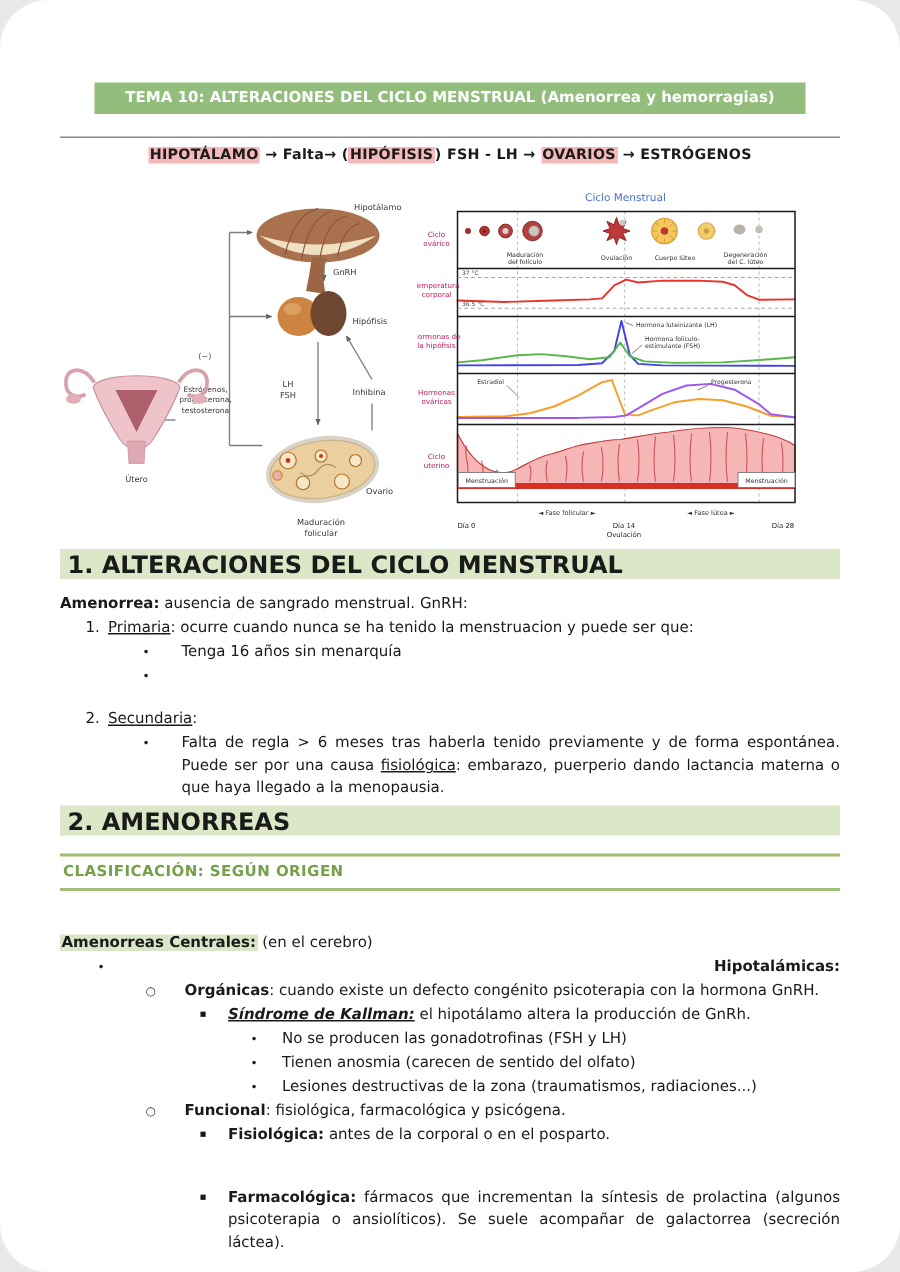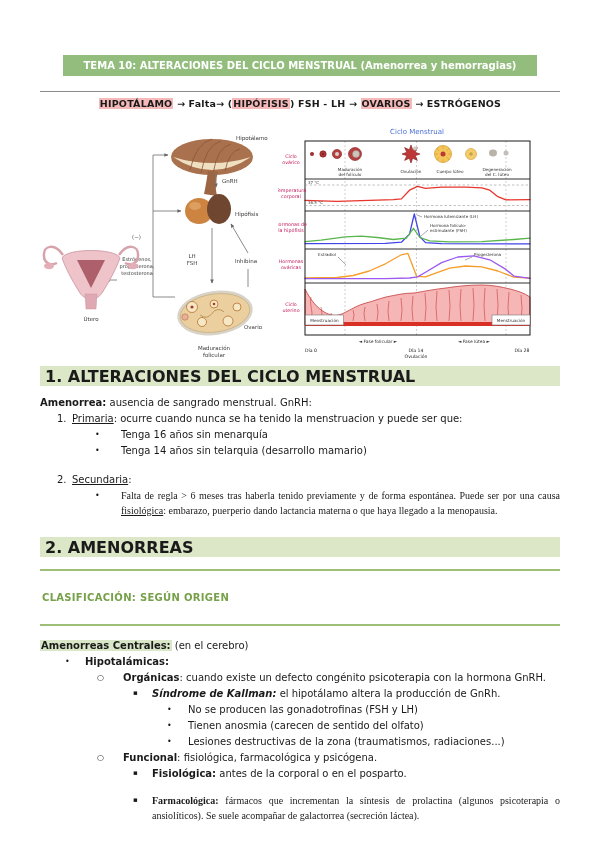--- a/index.html
+++ b/index.html
@@ -4,7 +4,7 @@
 <style>
   html,body{margin:0;padding:0;background:#e8e8e8;}
   .page{position:relative;width:600px;height:848px;background:#ffffff;margin:0 auto;
-        font-family:"DejaVu Sans","Liberation Sans",sans-serif;color:#1a1a1a;overflow:hidden;}
+        font-family:"DejaVu Sans","Liberation Sans",sans-serif;color:#1a1a1a;overflow:hidden;border-radius:32px;}
   .title-banner{position:absolute;left:63px;top:55px;width:474px;height:21px;background:#92bd7c;
         color:#ffffff;font-size:10px;font-weight:bold;text-align:center;line-height:21px;}
   .rule{position:absolute;left:40px;top:91px;width:520px;border-top:1px solid #8a8a8a;}

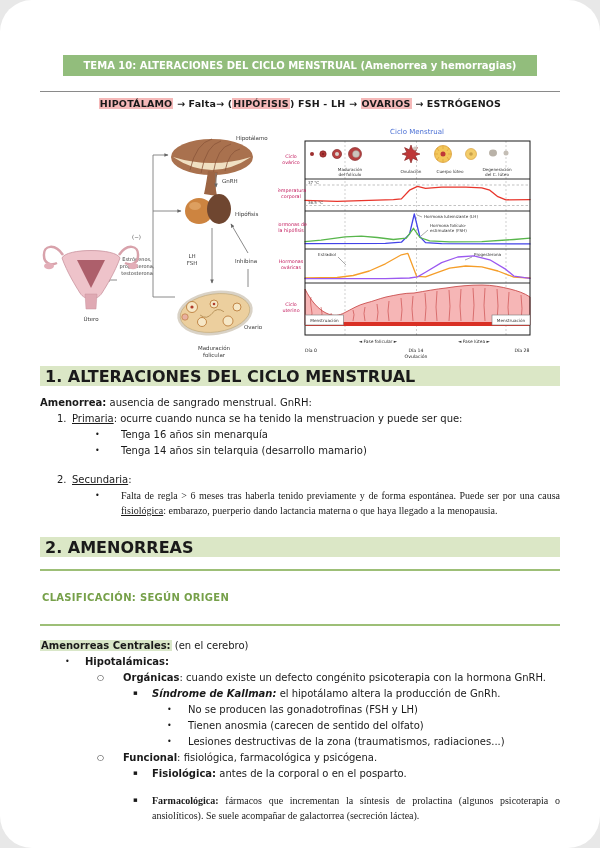--- a/index.html
+++ b/index.html
@@ -18,7 +18,7 @@
   .clasif{margin-top:12px;border-top:2px solid #9dbf77;border-bottom:2px solid #9dbf77;
         color:#76a049;font-weight:bold;padding:19px 2px;letter-spacing:.3px;}
   .para{margin-top:9px;}
-  .bold{font-weight:bold;}
+  .bold{font-weight:bold;text-align:right;}
   .ul{text-decoration:underline;}
   .itul{font-style:italic;font-weight:bold;}
   .li{display:flex;margin-top:1px;}

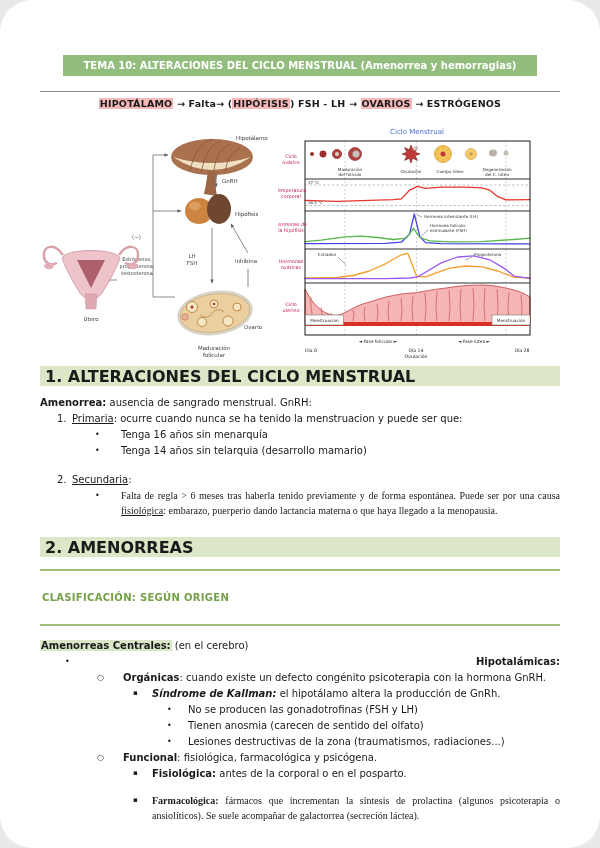--- a/index.html
+++ b/index.html
@@ -260,7 +260,6 @@
     </div>
     <div class="li lv2">
       <span class="mk">•</span>
-      <span class="tx">Tenga 14 años sin telarquia (desarrollo mamario)</span>
     </div>
 
     <div class="li lv1 mt14">

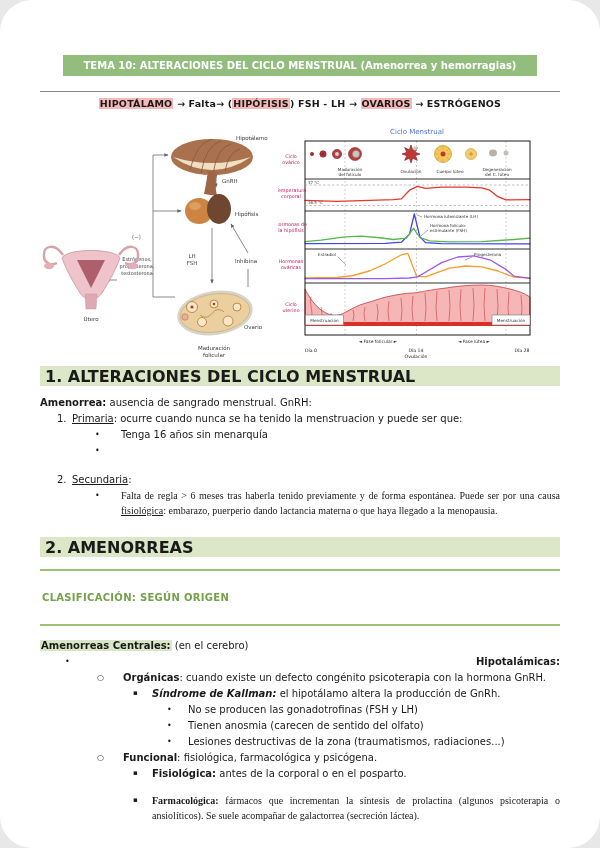--- a/index.html
+++ b/index.html
@@ -24,7 +24,7 @@
   .li{display:flex;margin-top:1px;}
   .li .mk{flex:none;}
   .li .tx{flex:1;}
-  .just .tx{text-align:justify;font-family:Liberation Serif, serif;}
+  .just .tx{text-align:justify;}
   .lv1 .mk{margin-left:17px;width:15px;}
   .lv2 .mk{margin-left:55px;width:26px;font-size:8px;}
   .lvA .mk{margin-left:25px;width:20px;font-size:8px;}

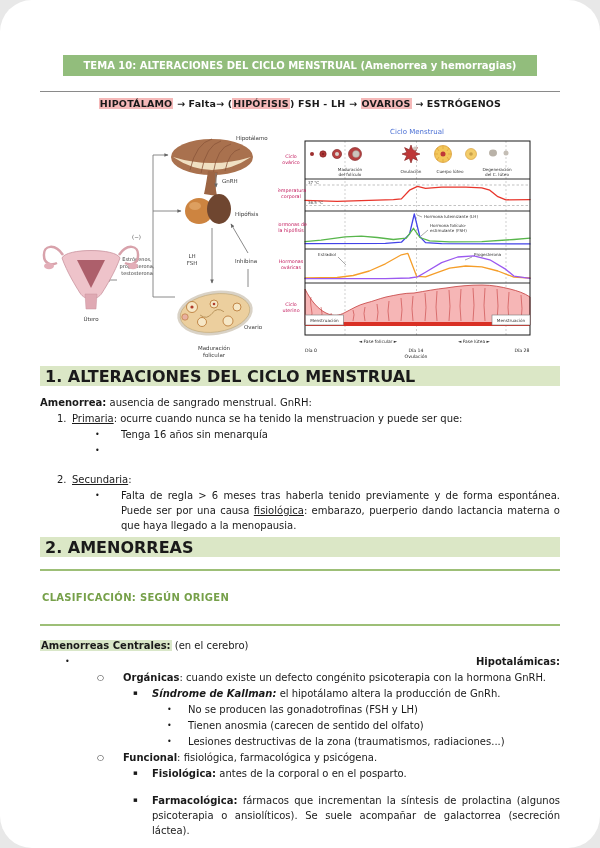--- a/index.html
+++ b/index.html
@@ -16,7 +16,7 @@
   .sec-block{position:absolute;left:40px;width:520px;font-size:10px;line-height:15px;}
   .sec-banner{background:#dbe7c6;font-weight:bold;font-size:16px;padding:3px 5px 2px 5px;}
   .clasif{margin-top:12px;border-top:2px solid #9dbf77;border-bottom:2px solid #9dbf77;
-        color:#76a049;font-weight:bold;padding:19px 2px;letter-spacing:.3px;}
+        color:#76a049;font-weight:bold;padding:3px 2px;letter-spacing:.3px;}
   .para{margin-top:9px;}
   .bold{font-weight:bold;text-align:right;}
   .ul{text-decoration:underline;}

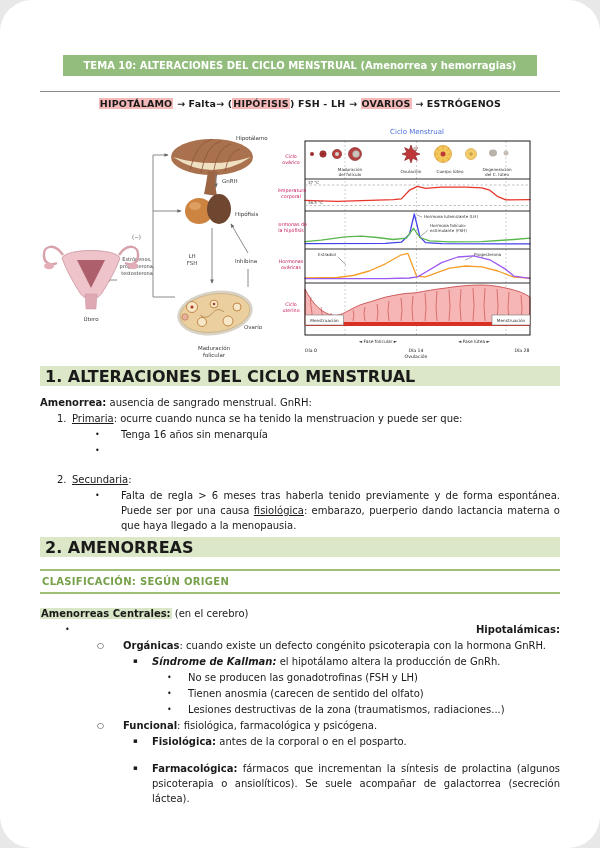--- a/index.html
+++ b/index.html
@@ -31,7 +31,7 @@
   .lv3 .mk{margin-left:57px;width:26px;font-size:8px;}
   .lv4 .mk{margin-left:93px;width:19px;font-size:7px;}
   .lv5 .mk{margin-left:127px;width:21px;font-size:8px;}
-  .mt12{margin-top:12px;} .mt14{margin-top:14px;}
+  .mt12{margin-top:27px;} .mt14{margin-top:14px;}
   svg text{font-family:"DejaVu Sans","Liberation Sans",sans-serif;}
 </style>
 </head>

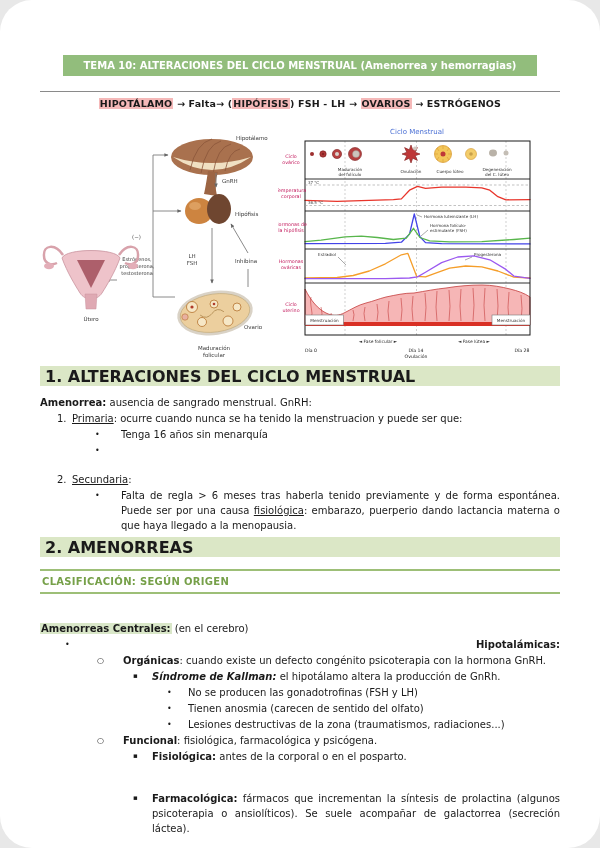--- a/index.html
+++ b/index.html
@@ -20,7 +20,7 @@
   .para{margin-top:9px;}
   .bold{font-weight:bold;text-align:right;}
   .ul{text-decoration:underline;}
-  .itul{font-style:italic;font-weight:bold;}
+  .itul{font-style:italic;font-weight:bold;text-decoration:underline;}
   .li{display:flex;margin-top:1px;}
   .li .mk{flex:none;}
   .li .tx{flex:1;}

